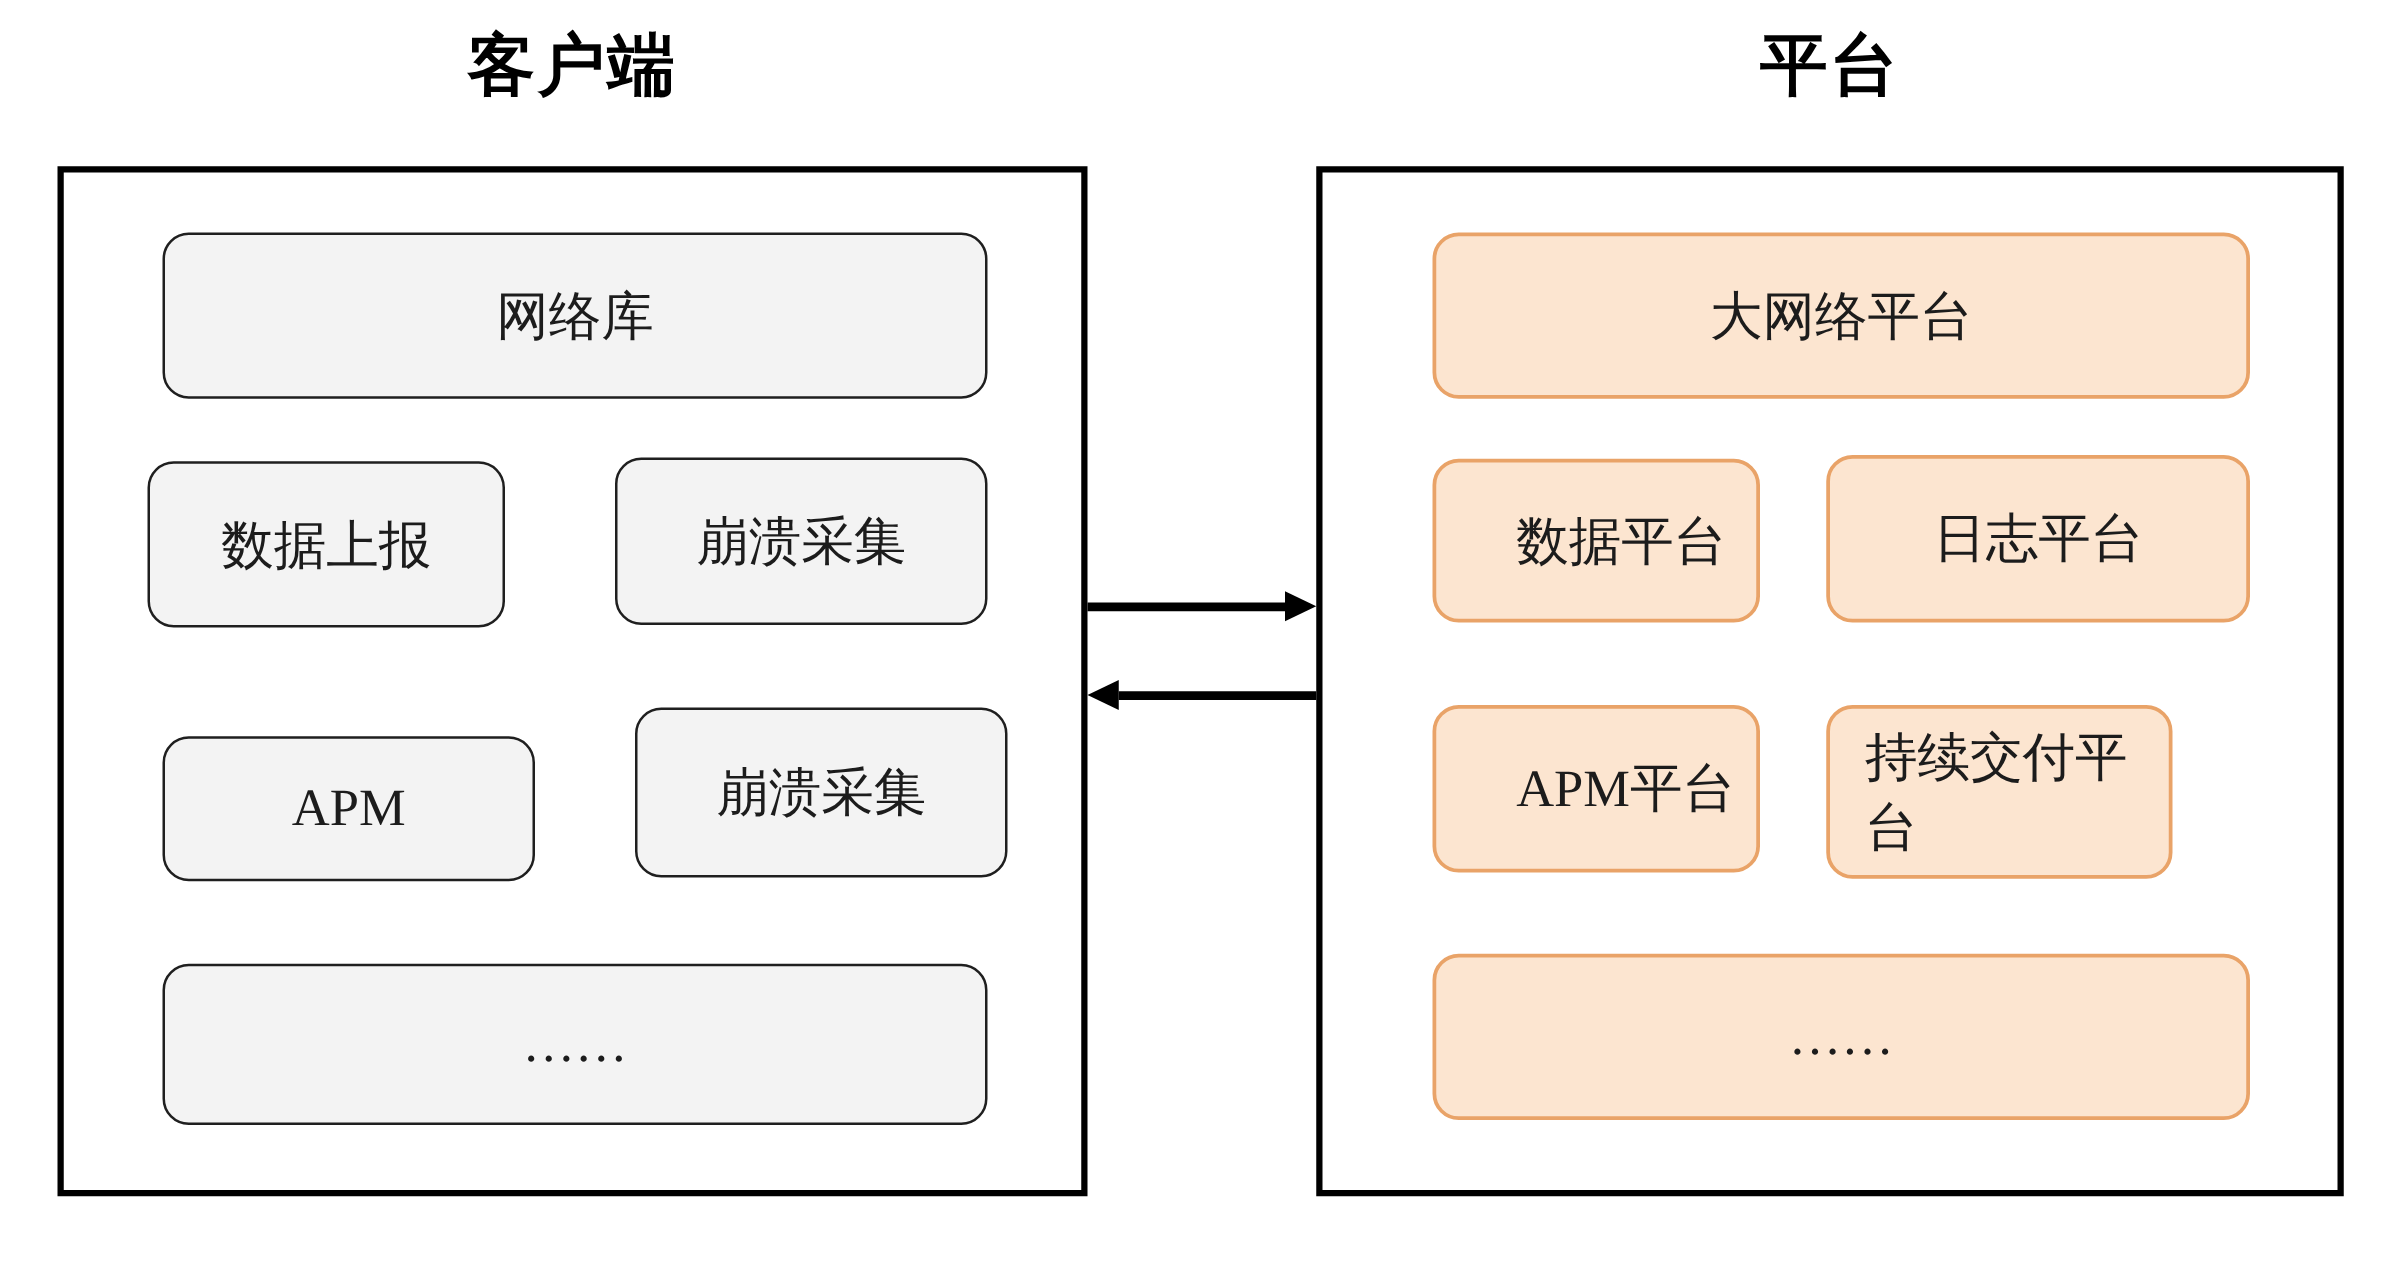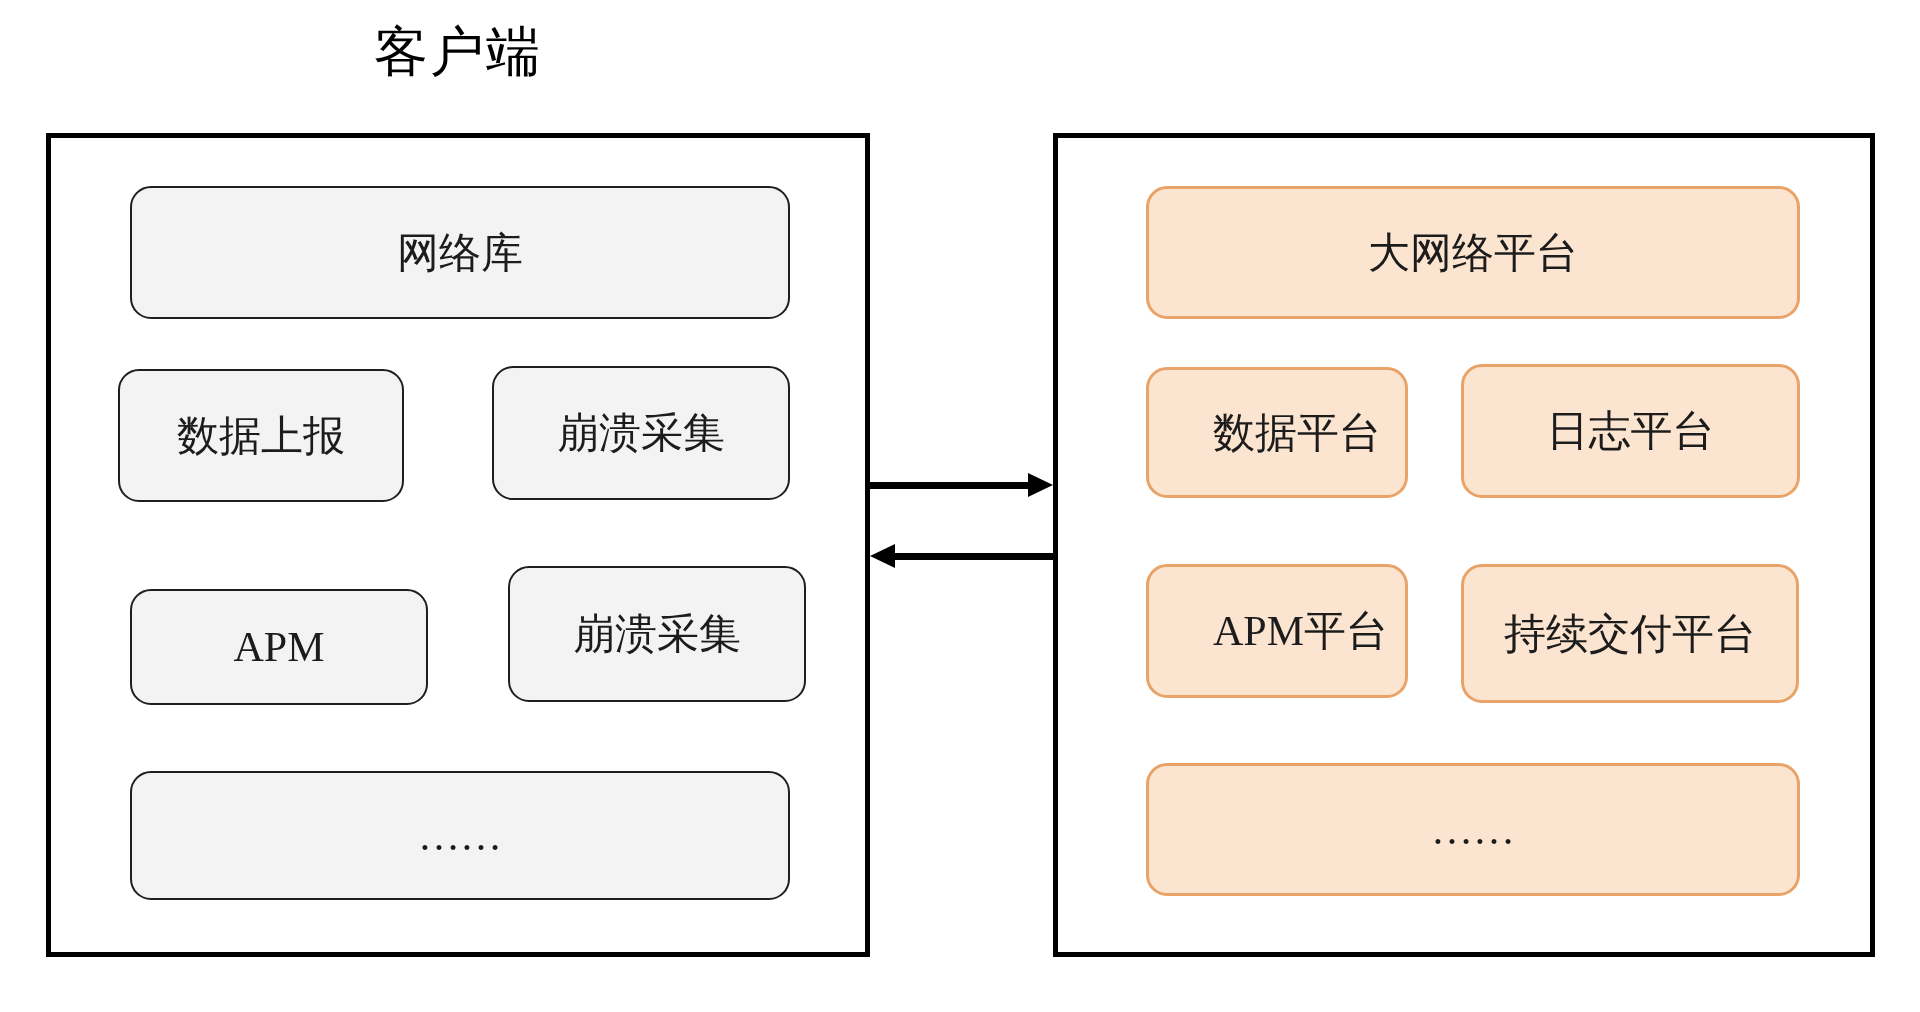--- a/index.html
+++ b/index.html
@@ -25,7 +25,7 @@
     text-align: center;
     font-family: "Liberation Serif", "DejaVu Serif", serif;
     font-size: 54px;
-    font-weight: 400;
+    font-weight: 700;
     color: #000000;
     letter-spacing: 2px;
   }

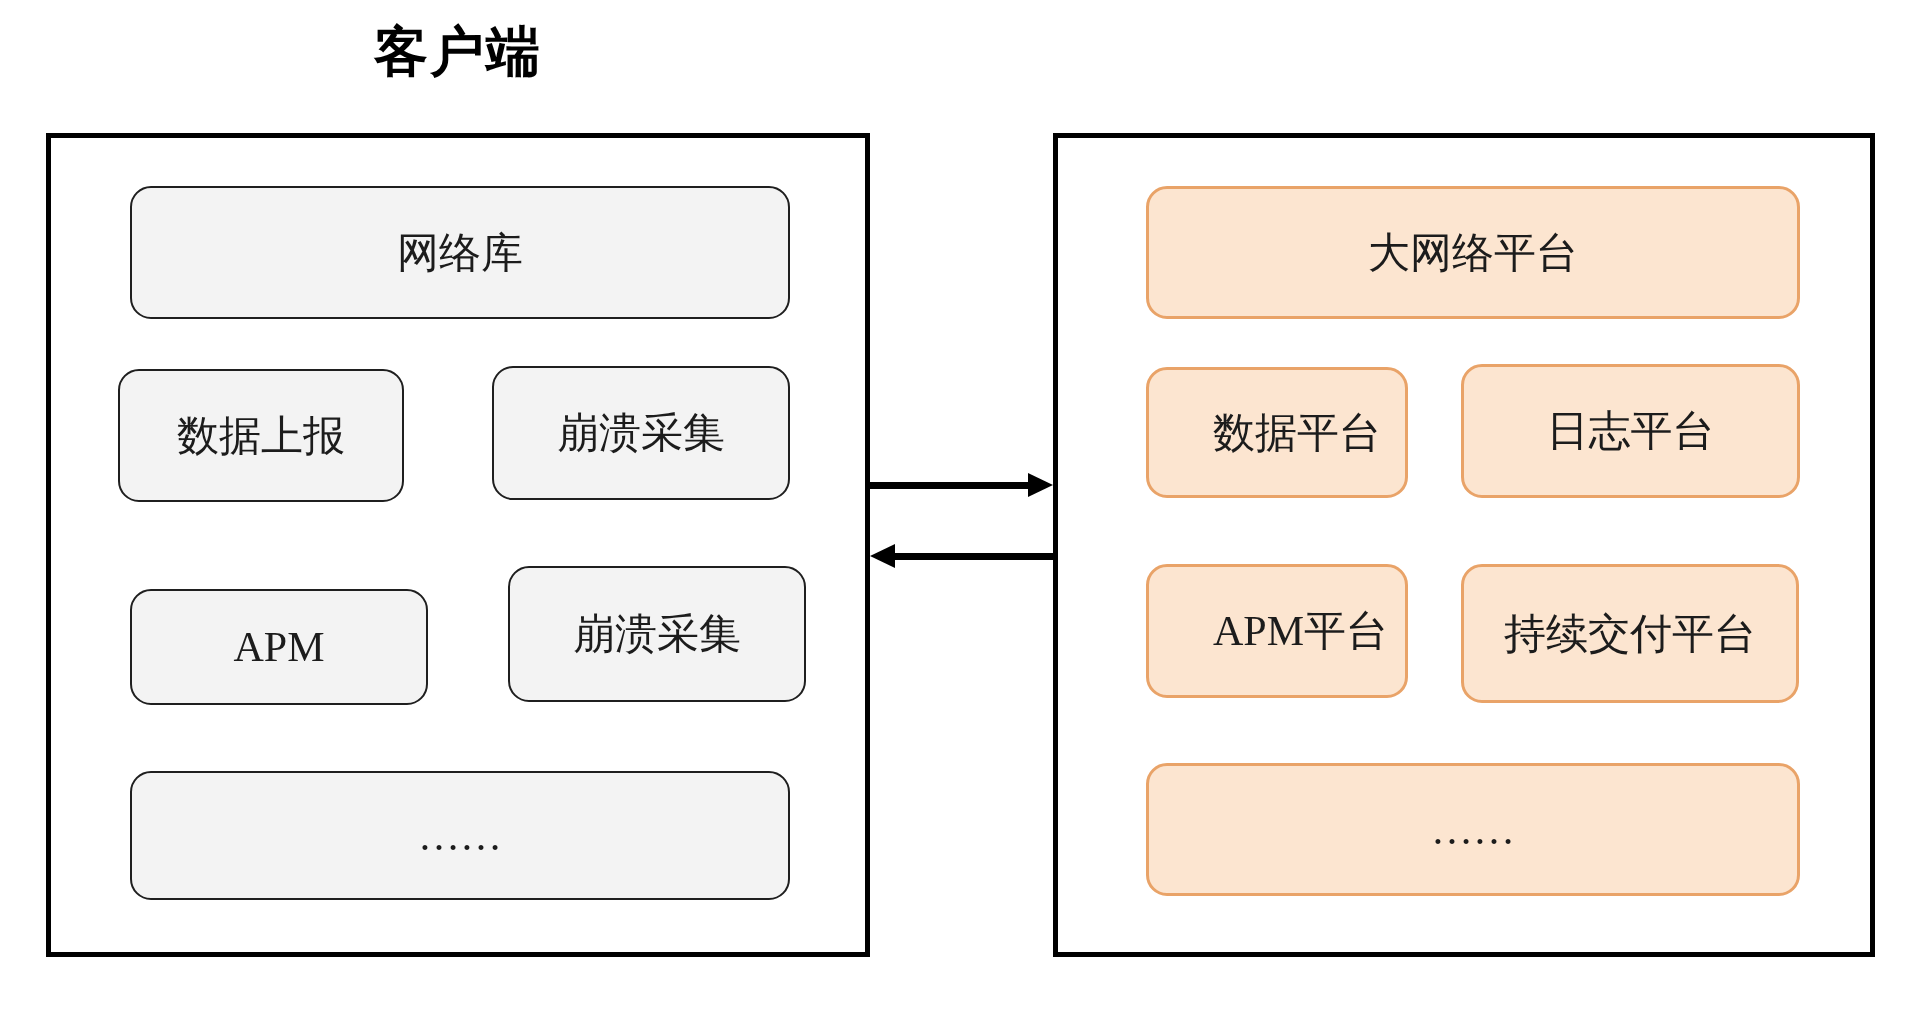--- a/index.html
+++ b/index.html
@@ -114,6 +114,7 @@
 <div class="canvas">
 
   <div class="group-title left">客户端</div>
+  <div class="group-title right">平台</div>
 
   <div class="panel left"></div>
 

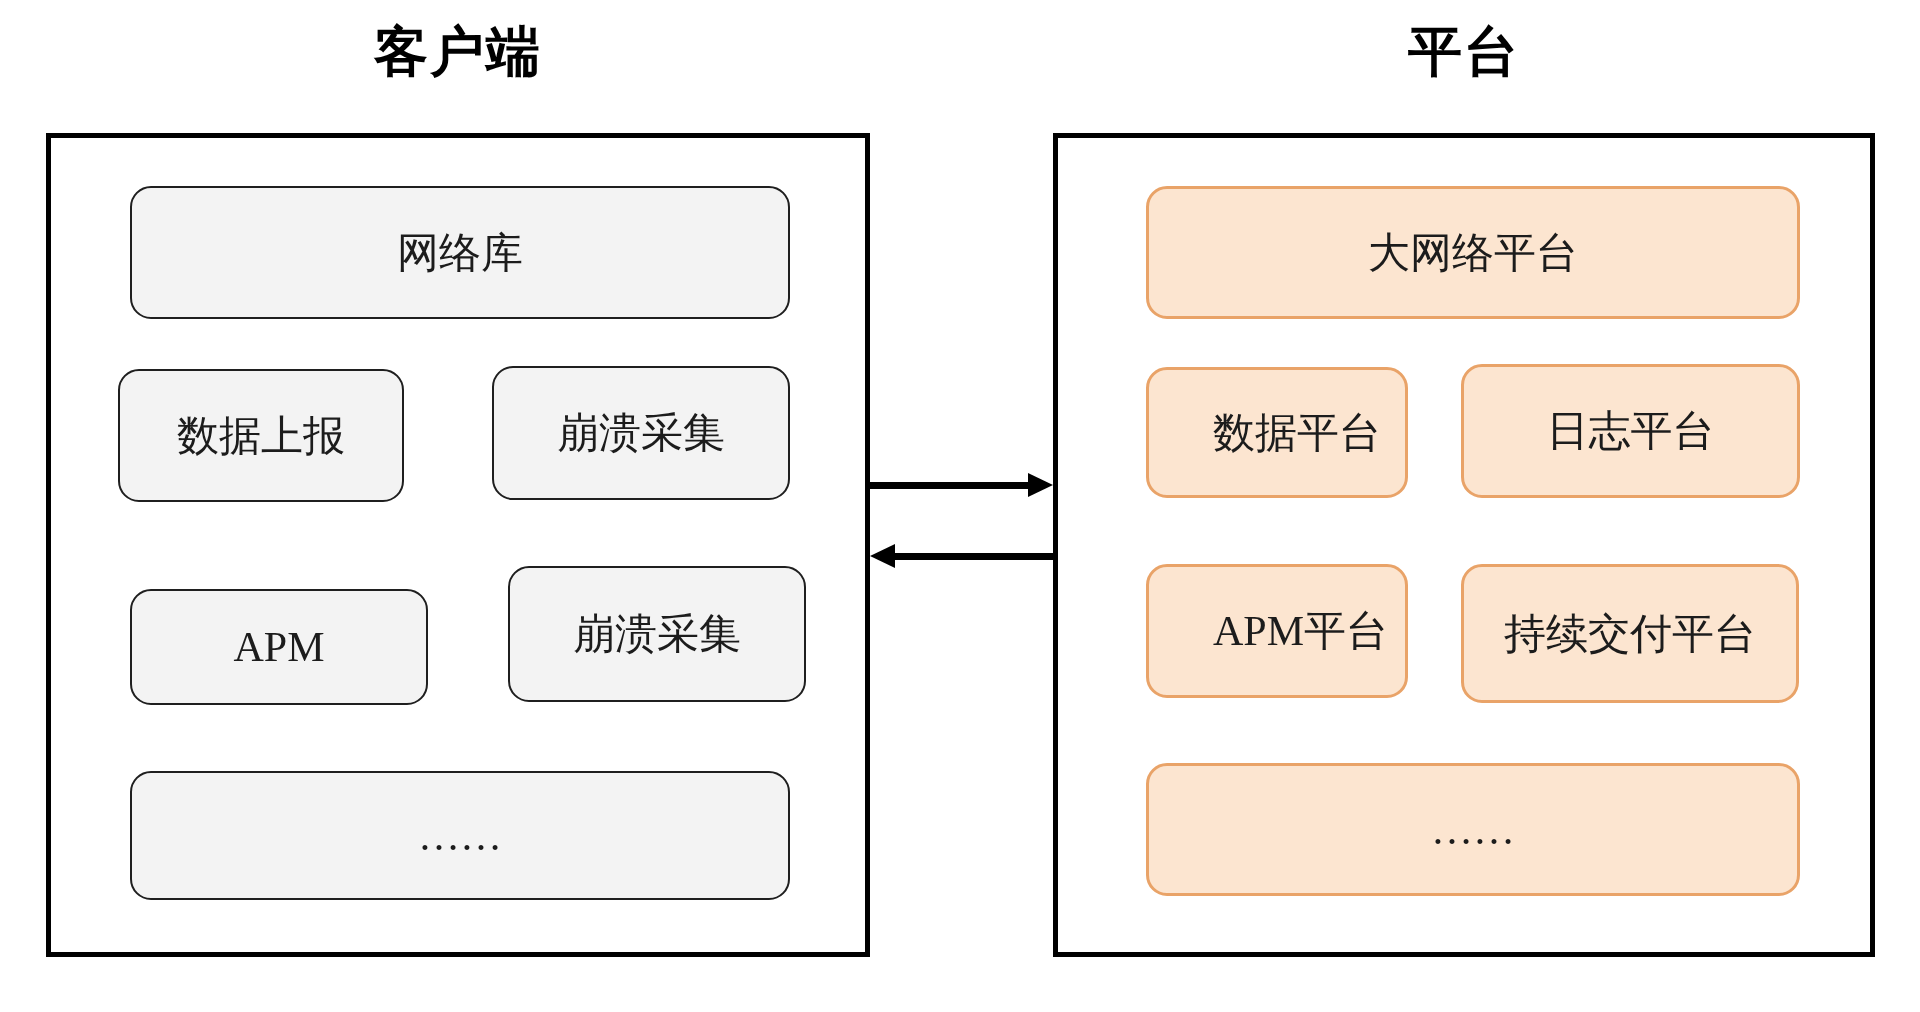--- a/index.html
+++ b/index.html
@@ -78,7 +78,7 @@
   .n-data-platform { left: 1146px; top: 367px; width: 262px; height: 131px; padding-left: 40px; }
   .n-log-platform  { left: 1461px; top: 364px; width: 339px; height: 134px; }
   .n-apm-platform  { left: 1146px; top: 564px; width: 262px; height: 134px; padding-left: 47px; }
-  .n-cd-platform   { left: 1461px; top: 564px; width: 338px; height: 139px; }
+  .n-cd-platform   { left: 1461px; top: 564px; width: 277px; height: 139px; padding-left: 28px; }
   .n-platform-more { left: 1146px; top: 763px; width: 654px; height: 133px; }
 
   

